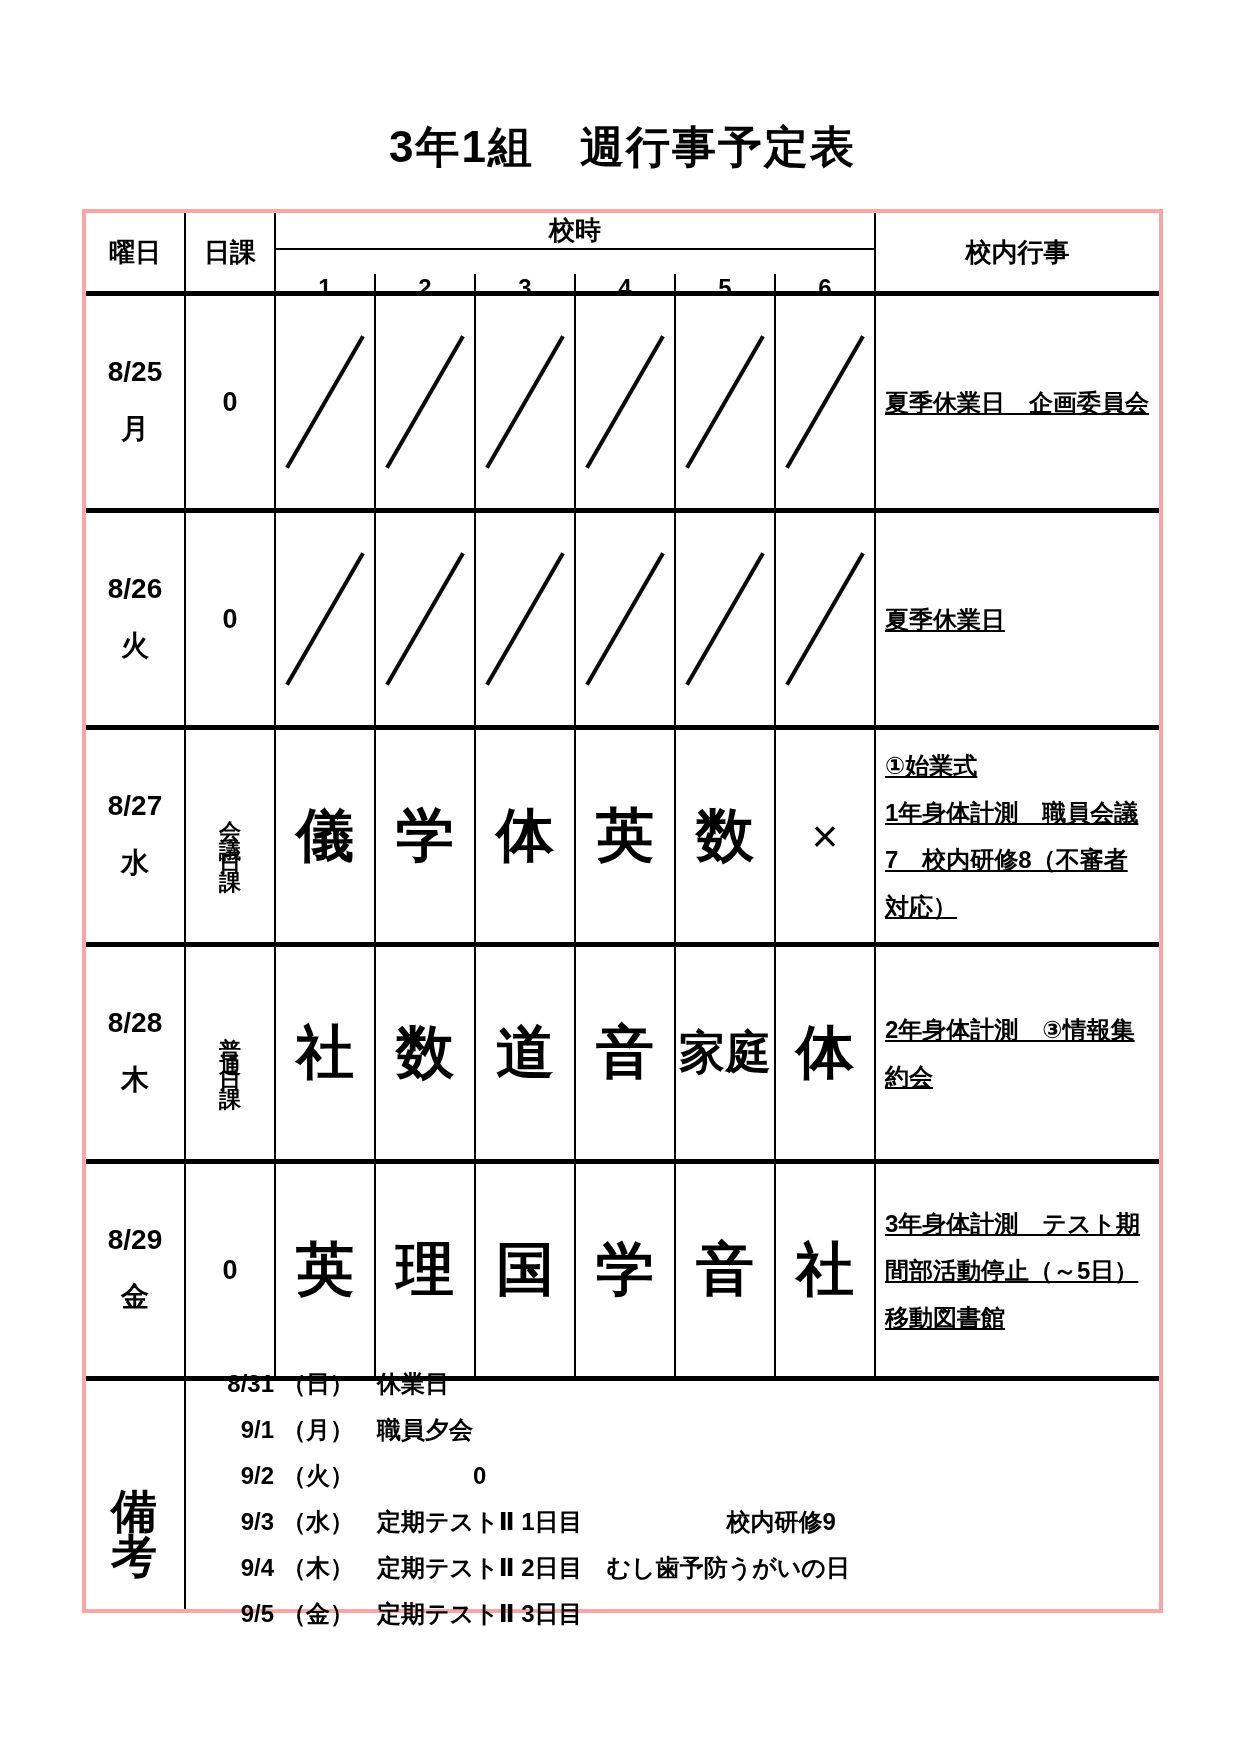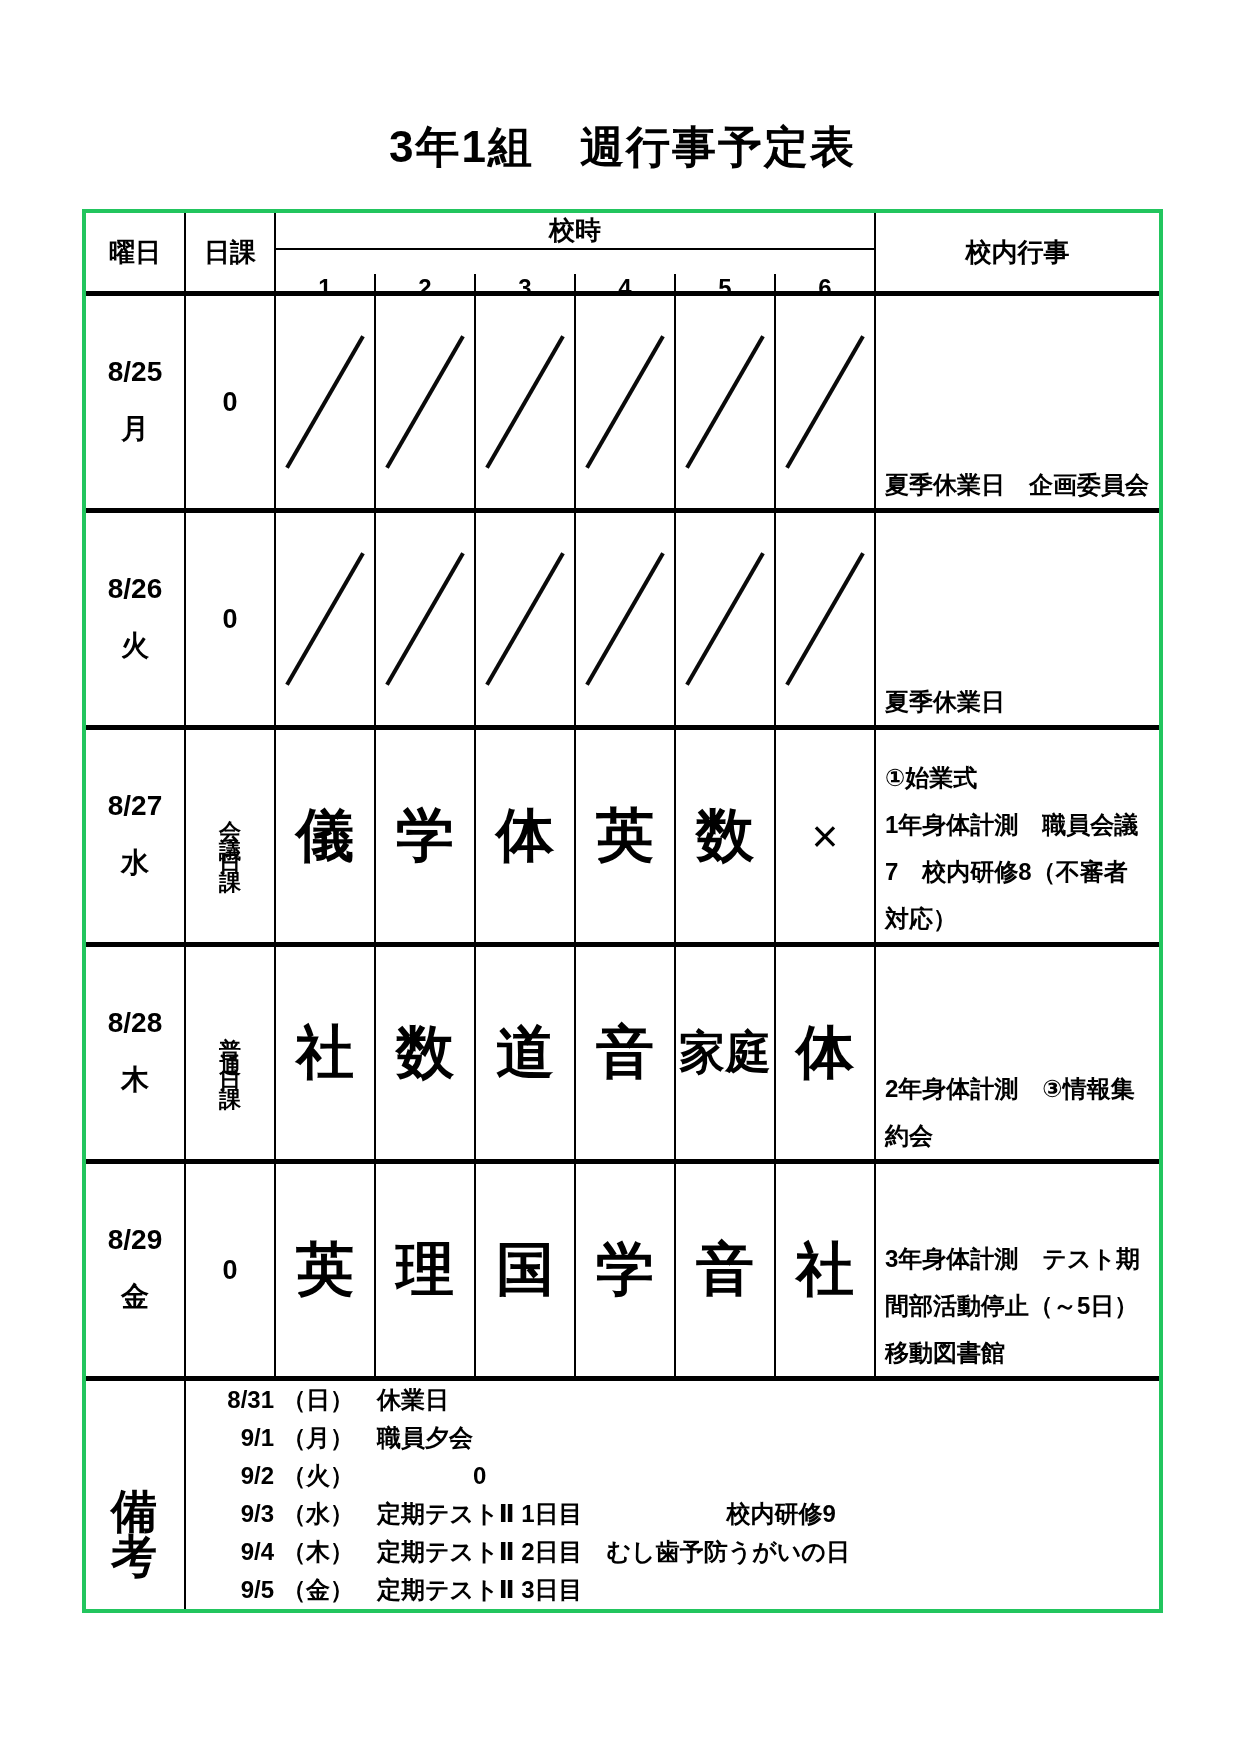--- a/index.html
+++ b/index.html
@@ -21,7 +21,7 @@
   .table {
     margin-left: 82px;
     width: 1081px;
-    border: 4px solid #22c55e;
+    border: 4px solid #fca5a5;
     display: flex; flex-direction: column;
   }
   .cell { display: flex; align-items: center; justify-content: center; }

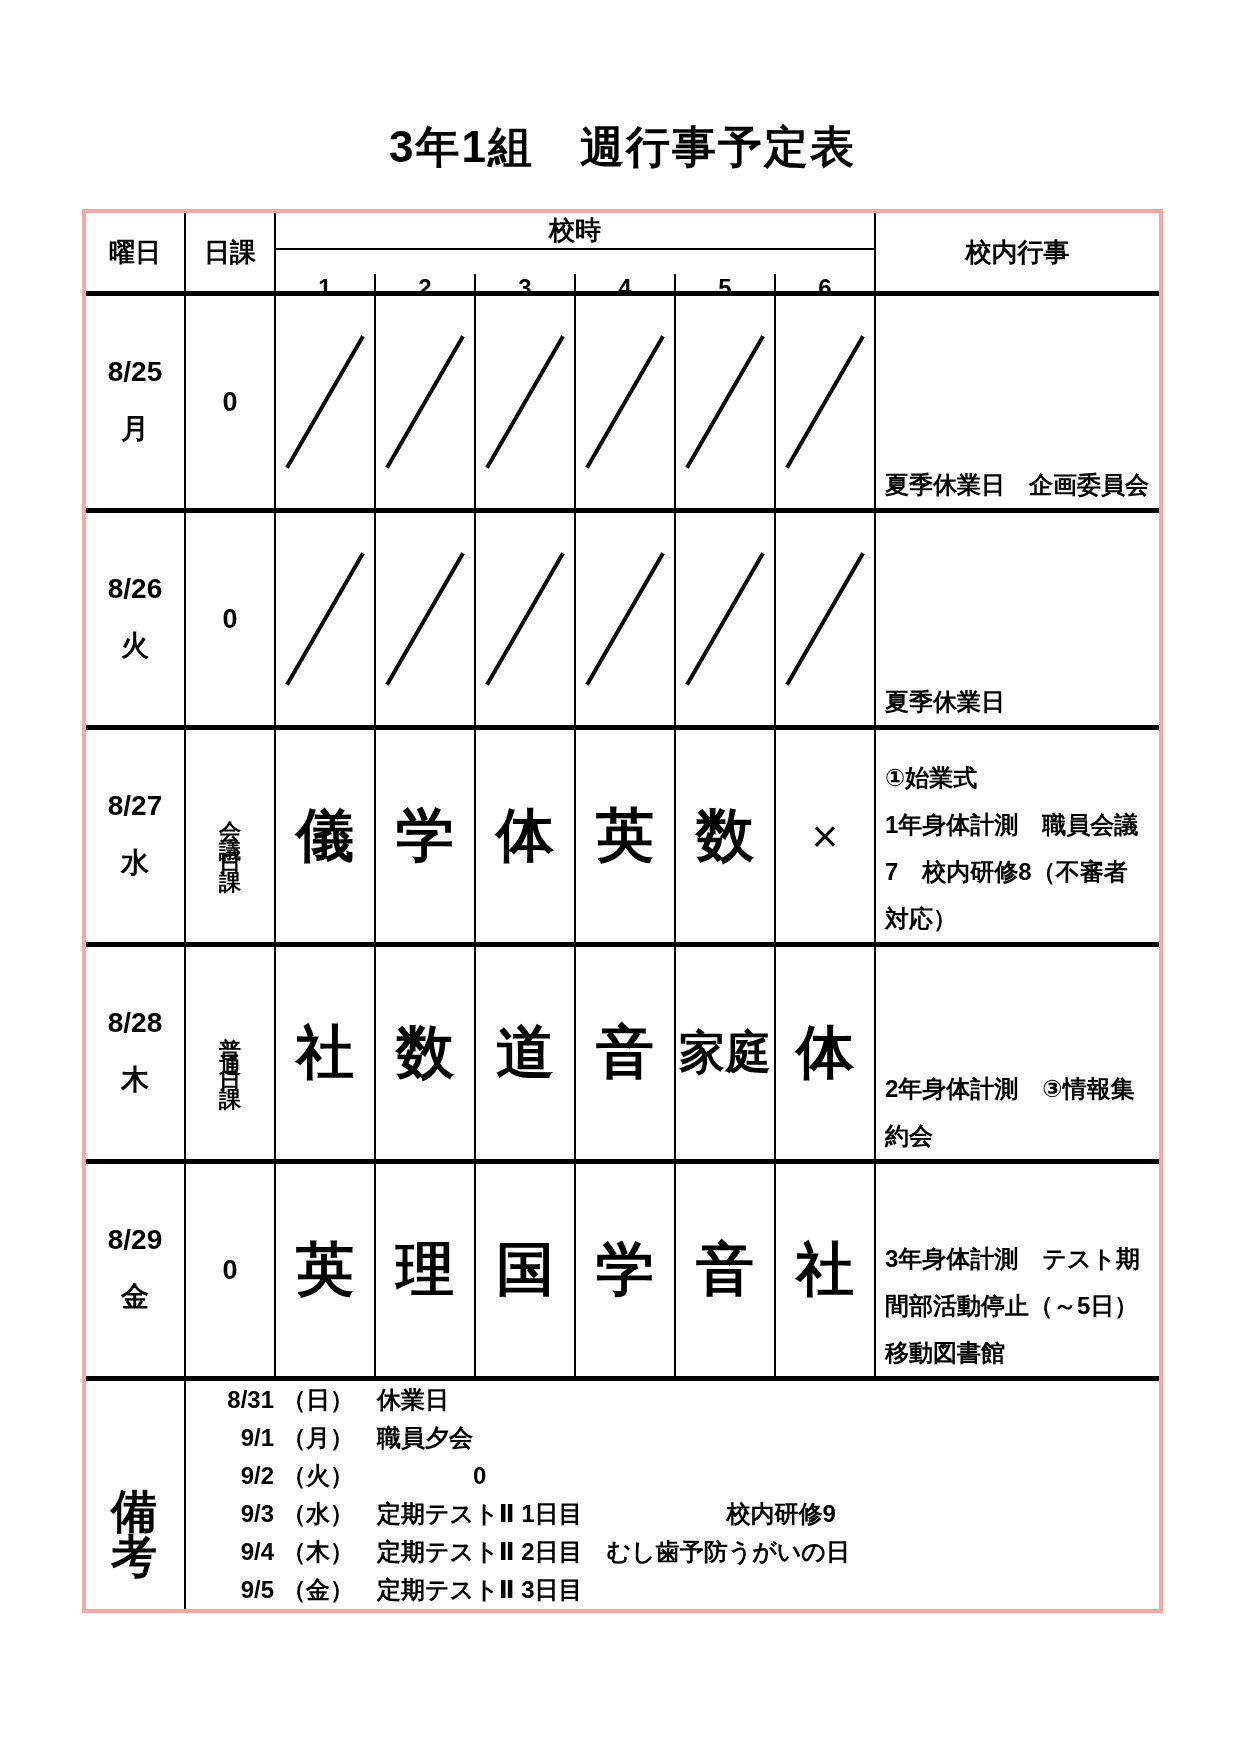--- a/index.html
+++ b/index.html
@@ -56,9 +56,9 @@
   .subject.times { font-size: 46px; font-weight: 400; }
   .slash-line { width: 4px; height: 152px; background: #0a0a0a; transform: rotate(30deg); }
   .c-events {
-    flex: 1; display: flex; flex-direction: column; justify-content: flex-end;
+    flex: 1; display: flex; flex-direction: column; justify-content: center;
     padding: 0 8px 0 9px;
-    font-size: 24px; line-height: 47px;
+    font-size: 24px; line-height: 47px; text-decoration: underline;
   }
   .c-events .ev-line { word-break: break-all; }
 

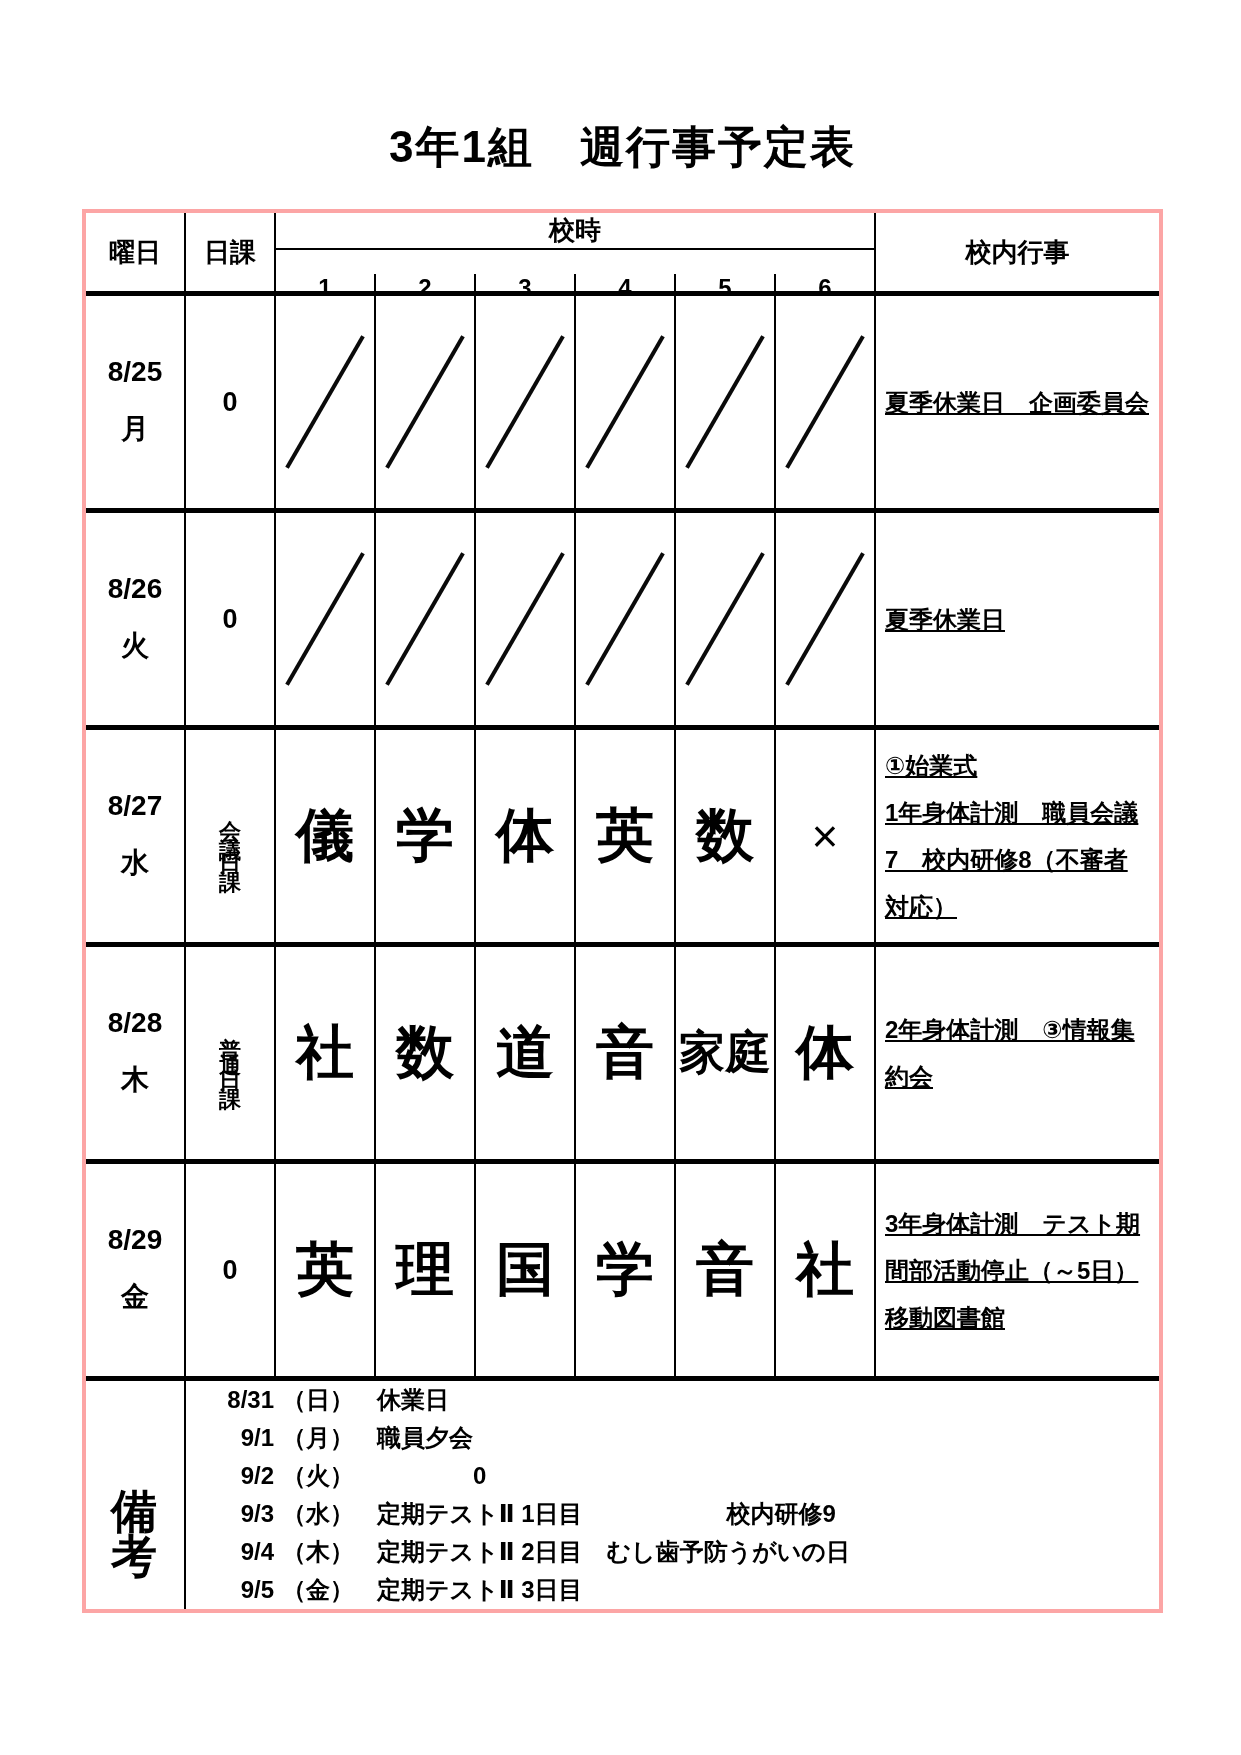--- a/index.html
+++ b/index.html
@@ -72,7 +72,7 @@
     display: flex; align-items: center; justify-content: center;
   }
   .r-content { flex: 1; display: flex; flex-direction: column; justify-content: center; padding: 2px 0; }
-  .r-line { display: flex; line-height: 38px; font-size: 24px; }
+  .r-line { display: flex; line-height: 38px; font-size: 24px; margin-top: 8px; }
   .r-date { width: 88px; text-align: right; }
   .r-day  { width: 84px; margin-left: 8px; }
   .r-text { margin-left: 11px; }

